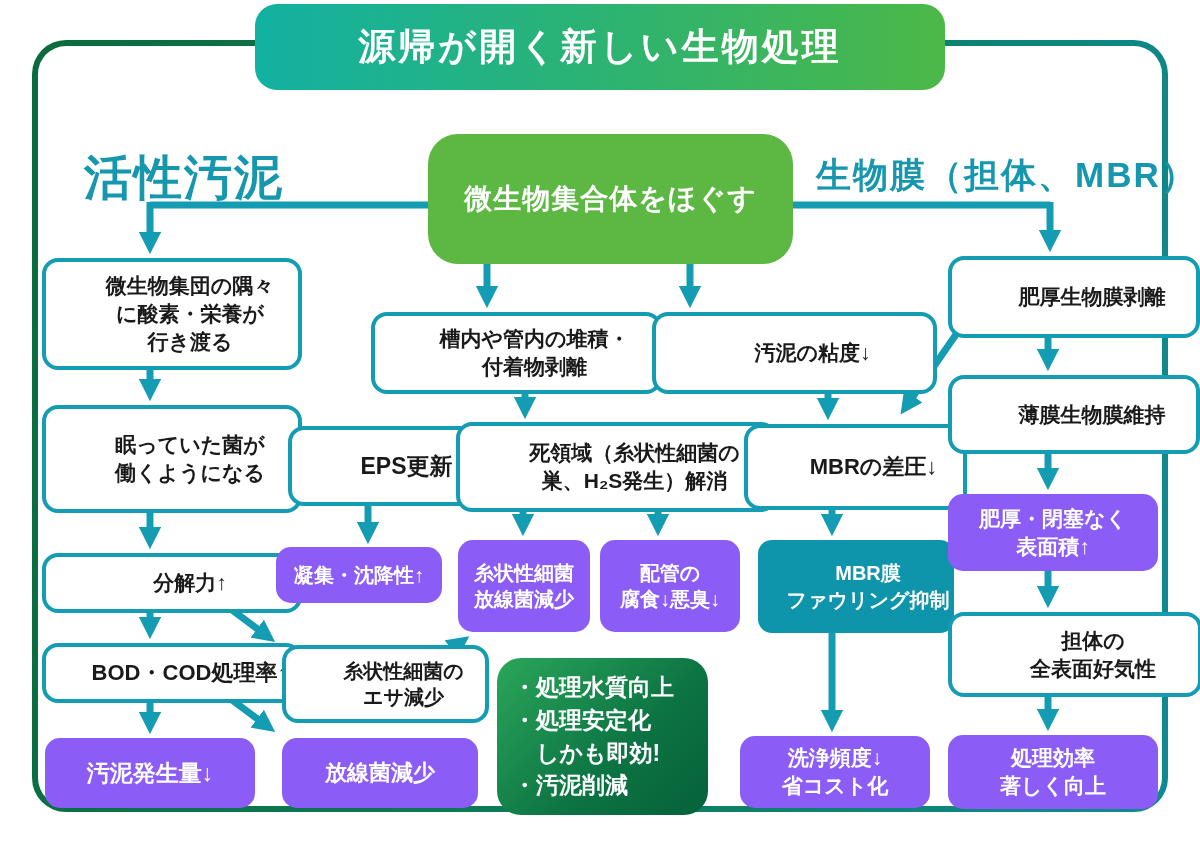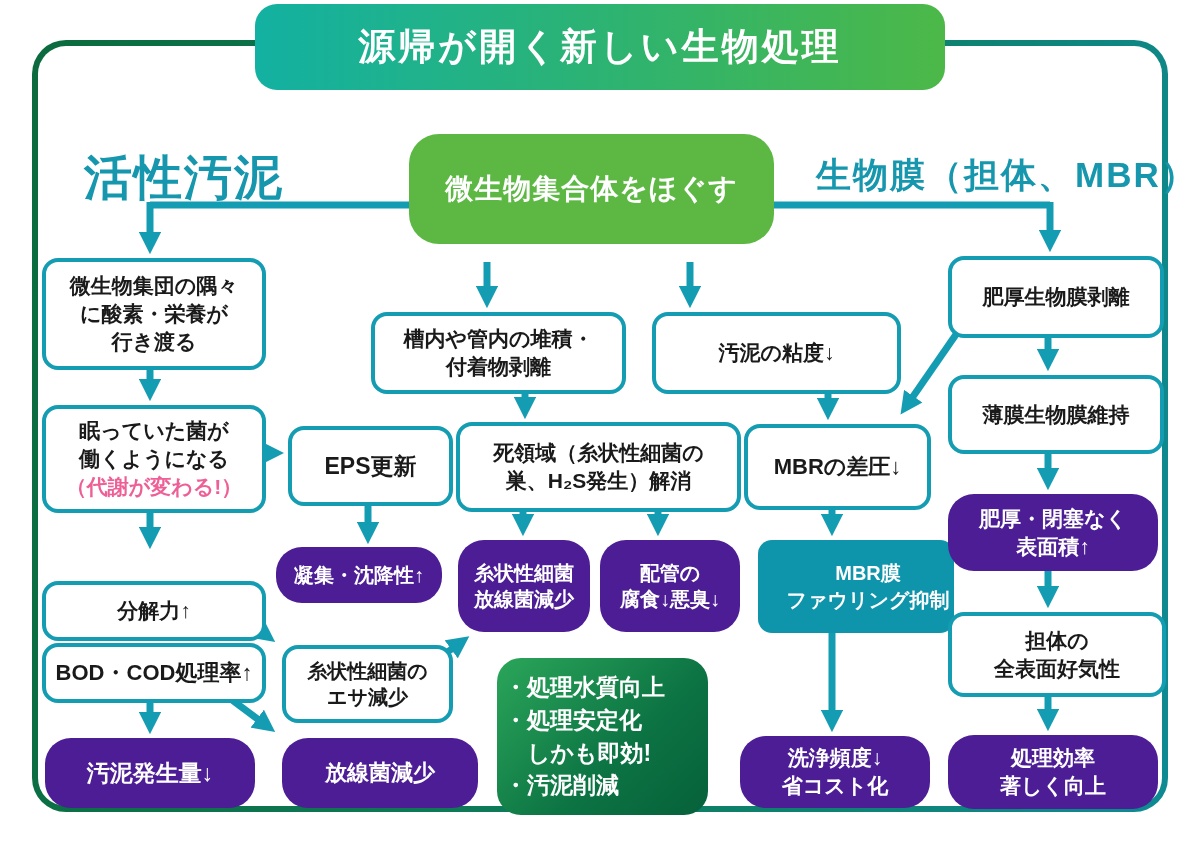--- a/index.html
+++ b/index.html
@@ -106,7 +106,7 @@
 <div class="hdr hdr-left">活性汚泥</div>
 <div class="hdr hdr-right">生物膜（担体、MBR）</div>
 
-<div class="box start" style="left:409px;top:134px;width:365px;height:110px;font-family:Liberation Serif, serif;">
+<div class="box start" style="left:428px;top:134px;width:365px;height:130px;font-family:Liberation Serif, serif;">
   <span class="l1">微生物集合体をほぐす</span>
 </div>
 

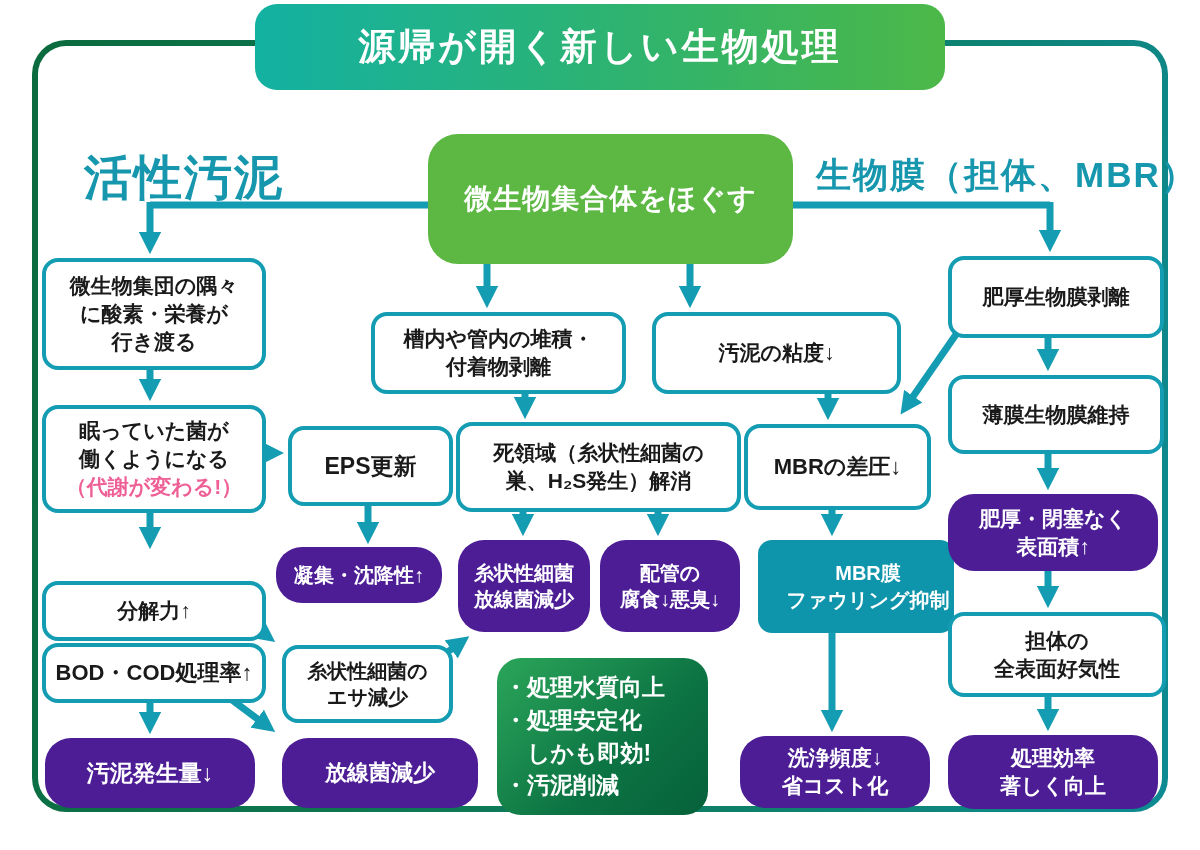--- a/index.html
+++ b/index.html
@@ -41,7 +41,7 @@
     text-align:center;white-space:pre-line;line-height:1.32;
     border-radius:16px;font-size:21px;
   }
-  .white{background:#ffffff;border:4px solid #149cb2;color:#1a1a1a;}
+  .white{background:#ffffff;border:4px solid #149cb2;color:#1a1a1a;padding-left:36px;}
   .pink{background:#4c1d95;color:#ffffff;border-radius:26px;}
   .tealfill{background:#0f95ab;color:#ffffff;border-radius:14px;}
   .start{

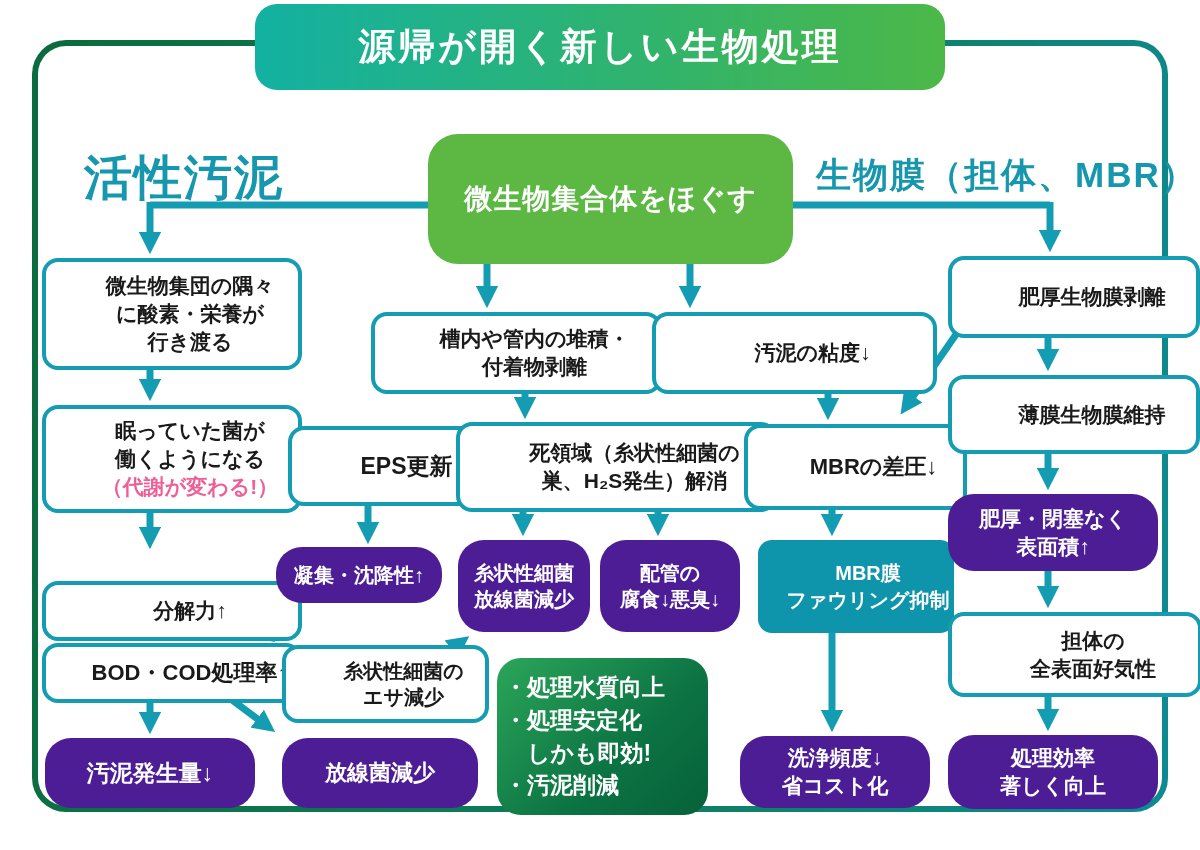--- a/index.html
+++ b/index.html
@@ -116,7 +116,6 @@
 <div class="box white" style="left:42px;top:405px;width:216px;height:100px;">
   <span>眠っていた菌が
 働くようになる</span>
-  <span class="note-pink">（代謝が変わる!）</span>
 </div>
 <div class="box white" style="left:42px;top:553px;width:216px;height:52px;margin-top:28px;">分解力↑</div>
 <div class="box white" style="left:42px;top:643px;width:216px;height:52px;font-size:22px;">BOD・COD処理率↑</div>

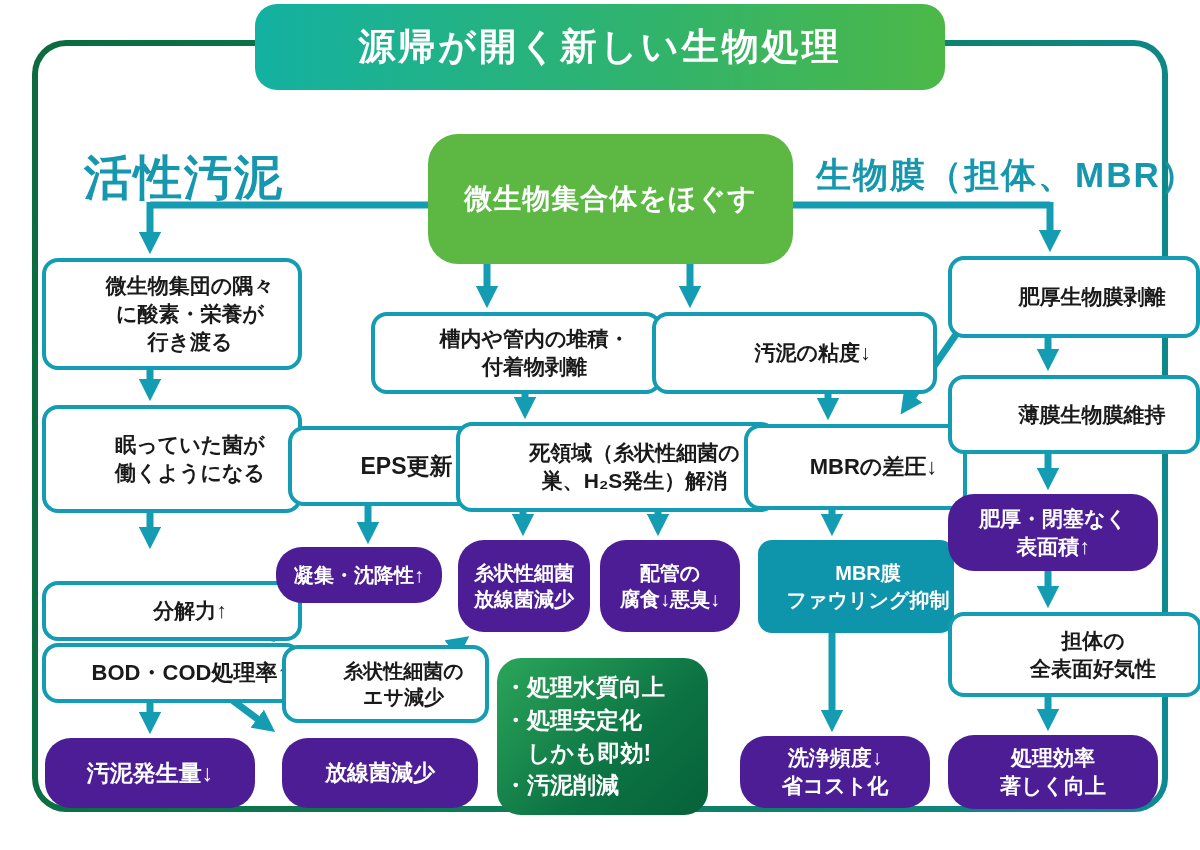--- a/index.html
+++ b/index.html
@@ -42,7 +42,7 @@
     border-radius:16px;font-size:21px;
   }
   .white{background:#ffffff;border:4px solid #149cb2;color:#1a1a1a;padding-left:36px;}
-  .pink{background:#4c1d95;color:#ffffff;border-radius:26px;}
+  .pink{background:#8b5cf6;color:#ffffff;border-radius:15px;}
   .tealfill{background:#0f95ab;color:#ffffff;border-radius:14px;}
   .start{
     background:#5cb843;border-radius:30px;z-index:25;

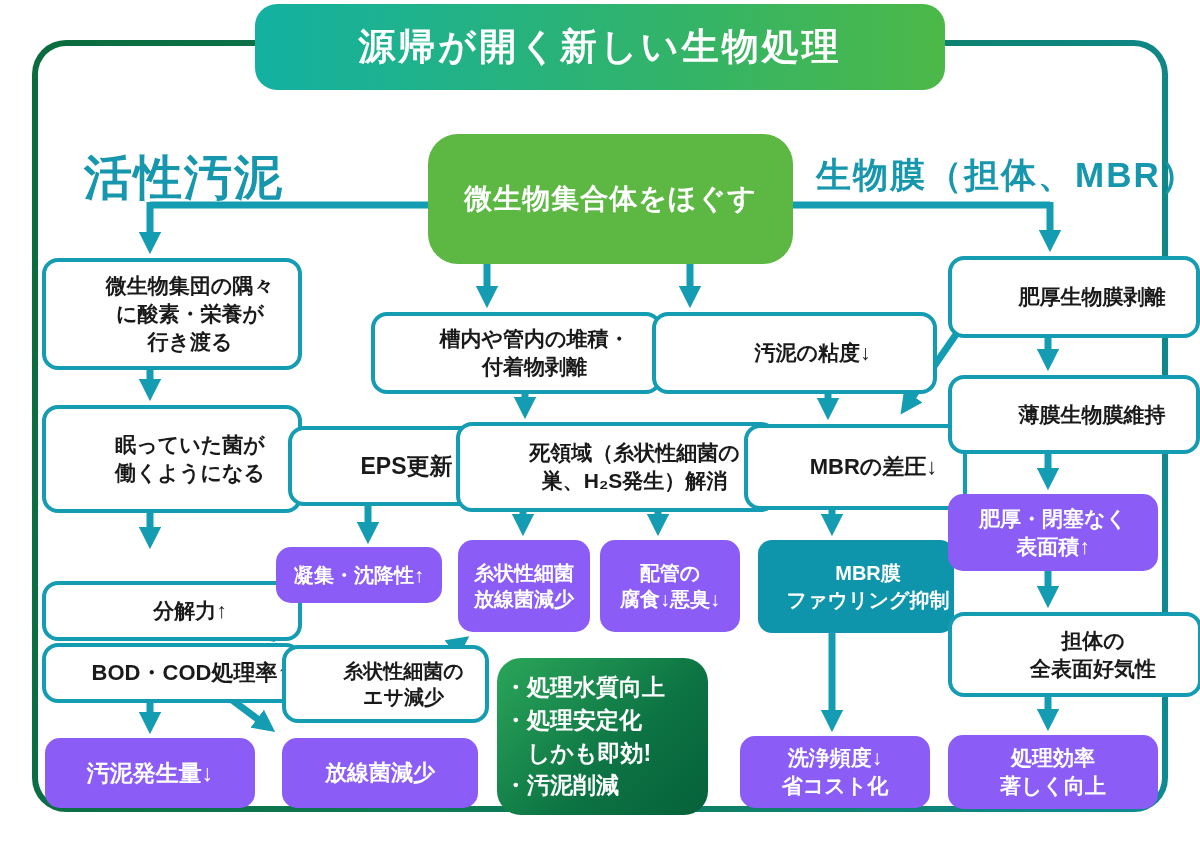--- a/index.html
+++ b/index.html
@@ -117,7 +117,7 @@
   <span>眠っていた菌が
 働くようになる</span>
 </div>
-<div class="box white" style="left:42px;top:553px;width:216px;height:52px;margin-top:28px;">分解力↑</div>
+<div class="box white" style="left:42px;top:553px;width:216px;height:52px;">分解力↑</div>
 <div class="box white" style="left:42px;top:643px;width:216px;height:52px;font-size:22px;">BOD・COD処理率↑</div>
 <div class="box pink" style="left:45px;top:738px;width:210px;height:70px;font-size:23px;">汚泥発生量↓</div>
 

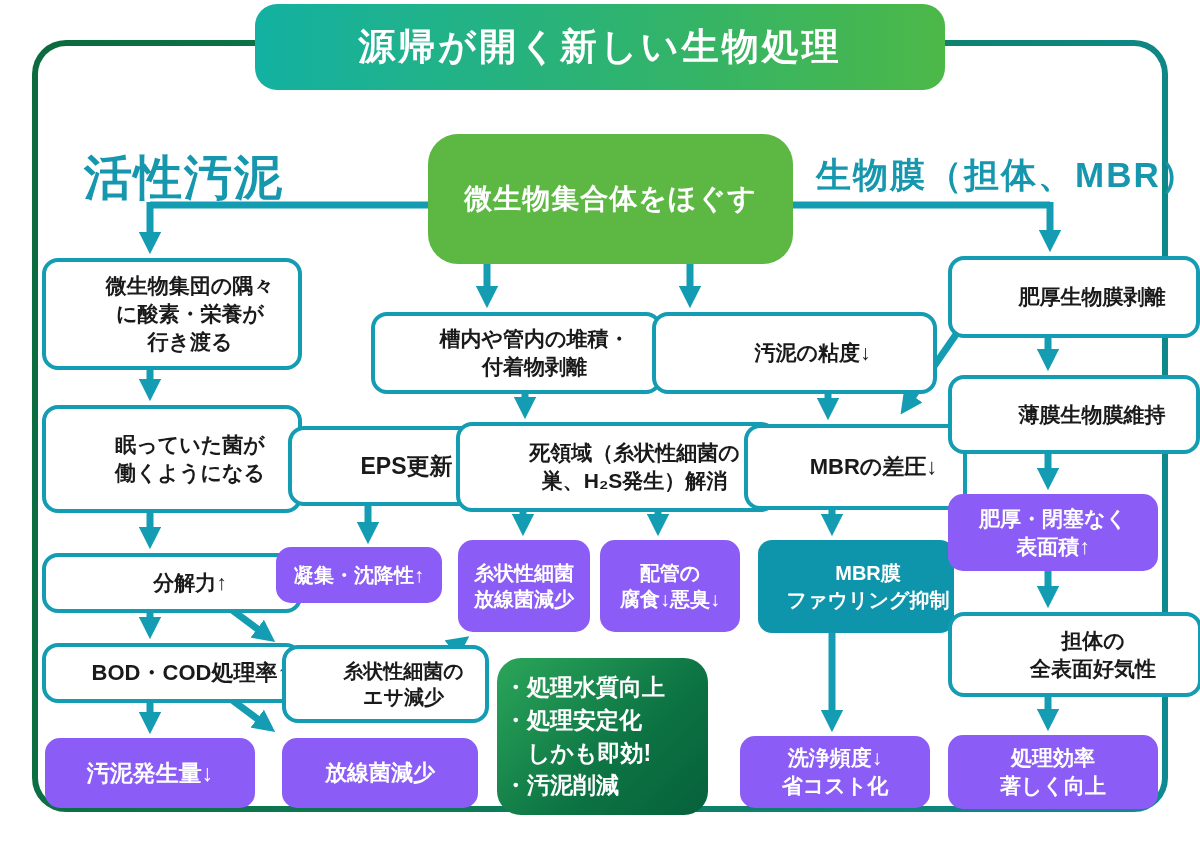--- a/index.html
+++ b/index.html
@@ -52,7 +52,7 @@
   .benefits{
     background:linear-gradient(135deg,#2ba65a 0%,#0c7343 60%,#06613a 100%);
     color:#ffffff;border-radius:24px;
-    align-items:flex-start;text-align:left;padding-left:7px;box-sizing:border-box;
+    align-items:flex-start;text-align:left;padding-left:16px;box-sizing:border-box;
     font-size:23px;line-height:1.42;
   }
   .note-pink{color:#ee5f96;}

